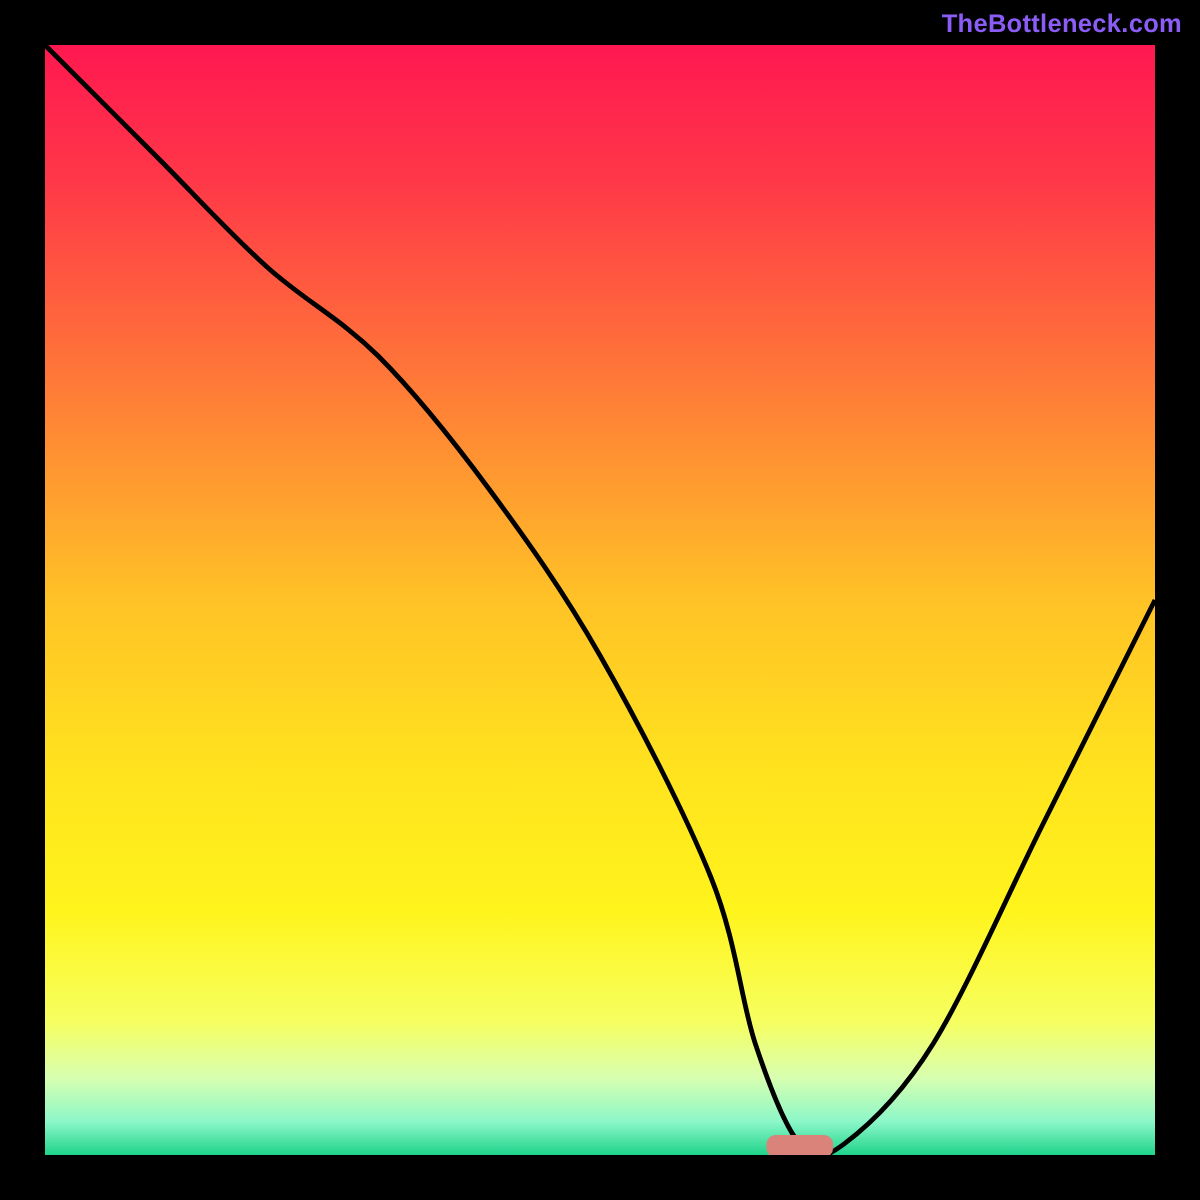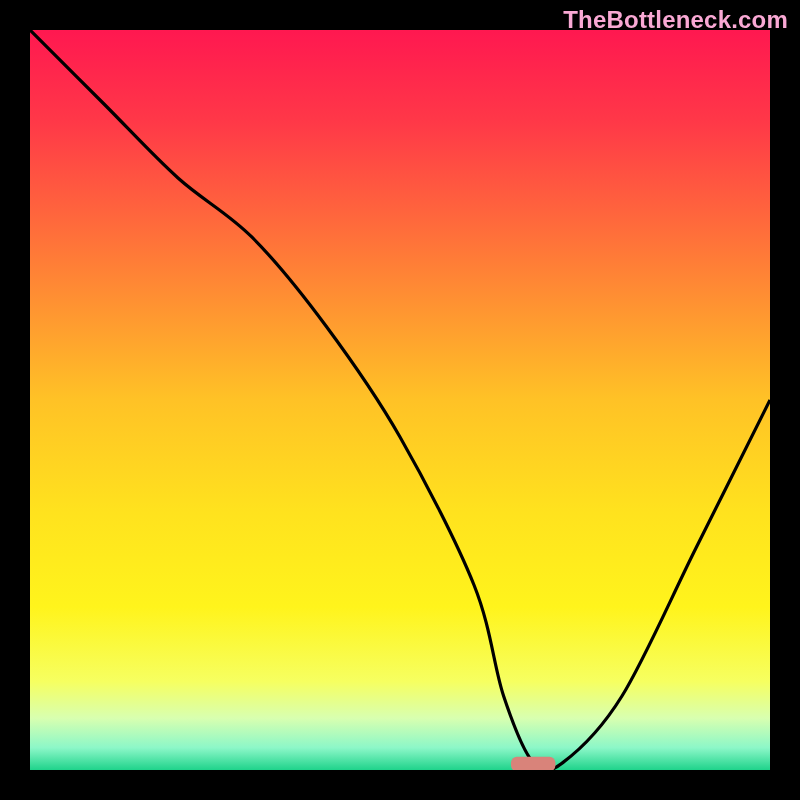--- a/index.html
+++ b/index.html
@@ -15,9 +15,9 @@
     top: 6px;
     right: 12px;
     font-family: Arial, sans-serif;
-    font-size: 24px;
+    font-size: 17px;
     font-weight: bold;
-    color: #f9a8d4;
+    color: #8b5cf6;
     letter-spacing: 0.2px;
     z-index: 10;
   }

